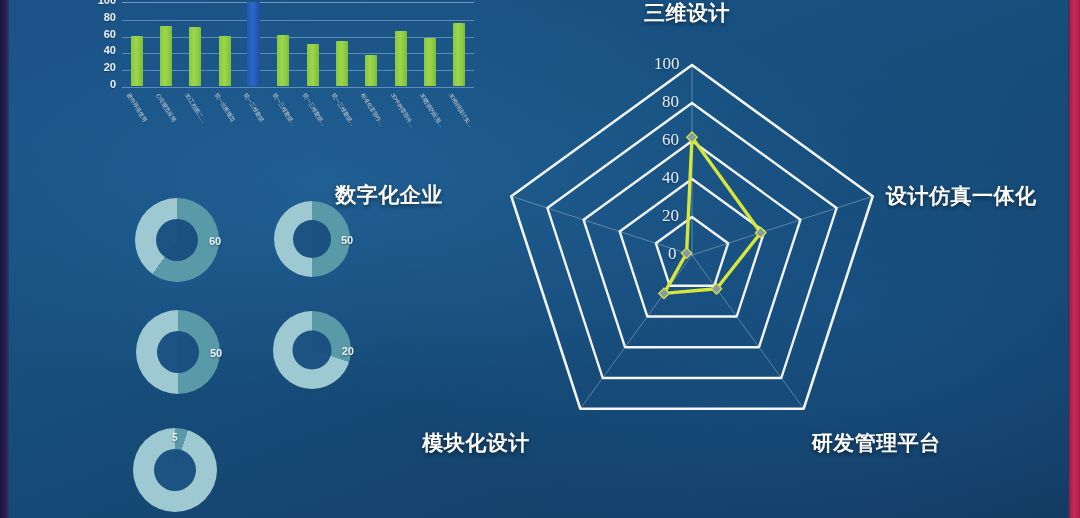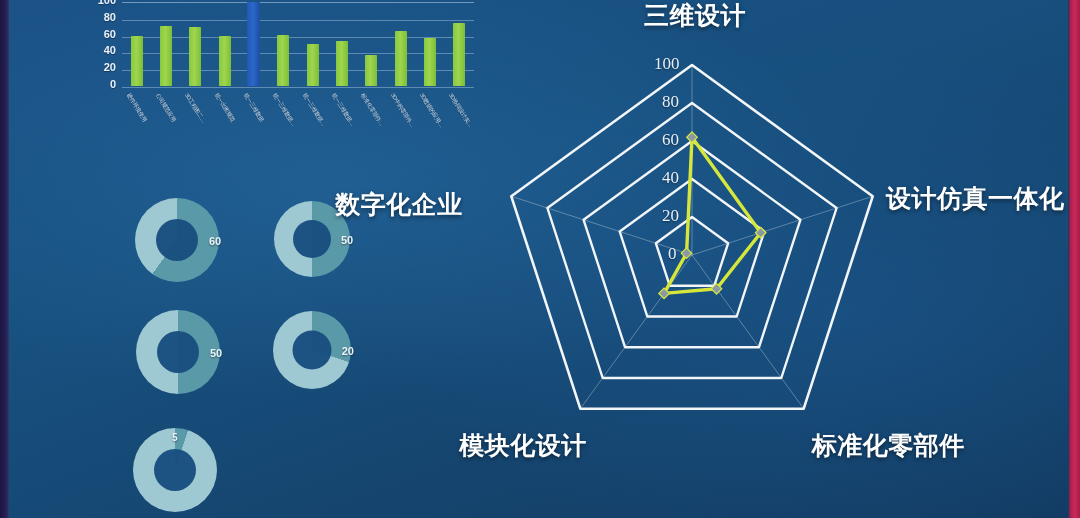--- a/index.html
+++ b/index.html
@@ -125,7 +125,7 @@
   .radar-svg { position: absolute; left: 0; top: 0; }
   .radar-axis-label {
     position: absolute;
-    font-size: 25px;
+    font-size: 21px;
     font-weight: bold;
     color: #ffffff;
     white-space: nowrap;

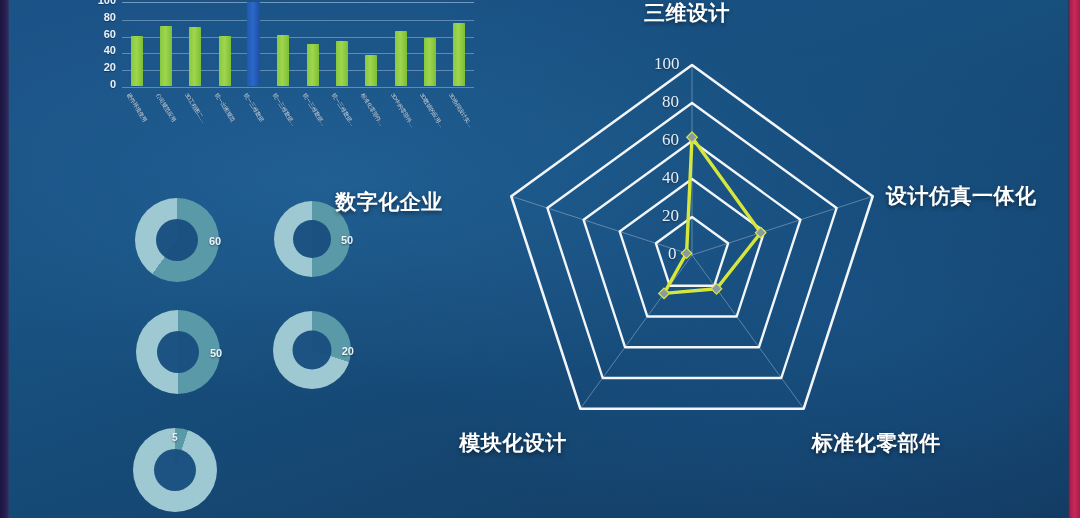--- a/index.html
+++ b/index.html
@@ -284,7 +284,7 @@
         <div class="radar-axis-label" style="left: 456px; top: 162.287px;">设计仿真一体化</div>
         <div class="radar-axis-label" style="left: 381.679px; top: 408.713px;">标准化零部件</div>
         <div class="radar-axis-label" style="left: -7.6792px; top: 408.713px; margin-left: 37px;">模块化设计</div>
-        <div class="radar-axis-label" style="left: -94.7007px; top: 168px;">数字化企业</div>
+        <div class="radar-axis-label" style="left: -94.7007px; top: 161px;">数字化企业</div>
       </div>
   </div>
 

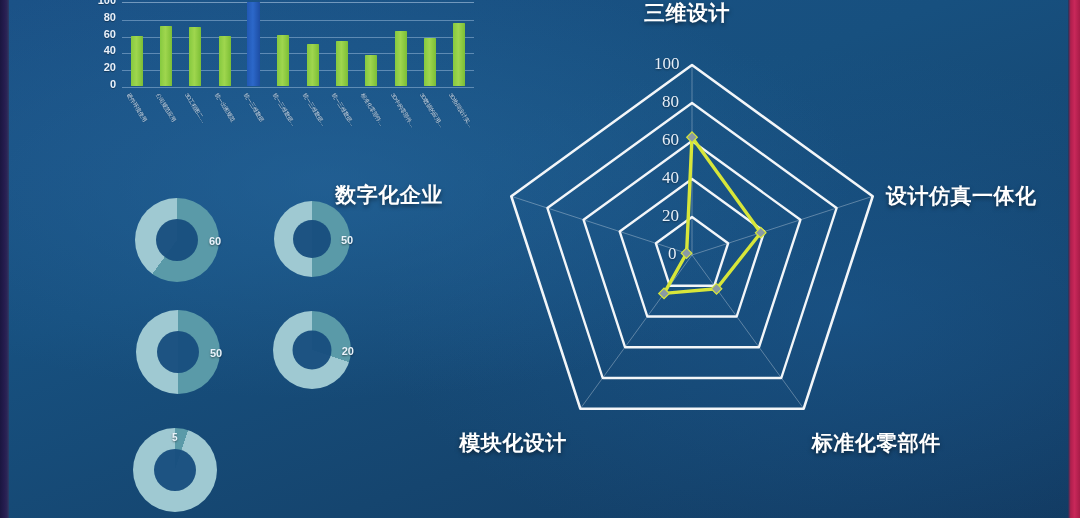--- a/index.html
+++ b/index.html
@@ -283,7 +283,7 @@
         <div class="radar-axis-label" style="left: 214px; top: -21px;">三维设计</div>
         <div class="radar-axis-label" style="left: 456px; top: 162.287px;">设计仿真一体化</div>
         <div class="radar-axis-label" style="left: 381.679px; top: 408.713px;">标准化零部件</div>
-        <div class="radar-axis-label" style="left: -7.6792px; top: 408.713px; margin-left: 37px;">模块化设计</div>
+        <div class="radar-axis-label" style="left: -7.6792px; top: 408.713px;">模块化设计</div>
         <div class="radar-axis-label" style="left: -94.7007px; top: 161px;">数字化企业</div>
       </div>
   </div>

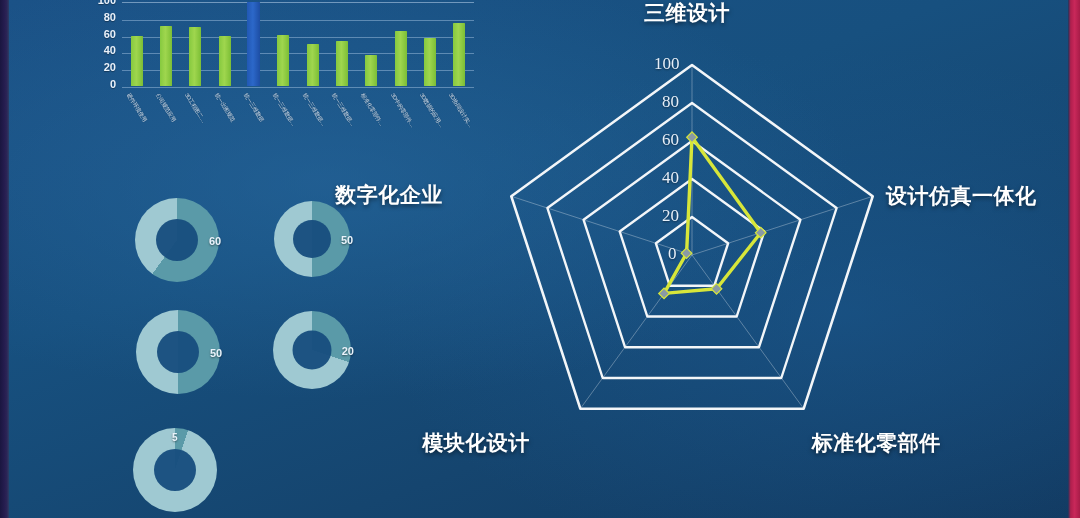--- a/index.html
+++ b/index.html
@@ -282,7 +282,7 @@
     <div id="radarLabels">
         <div class="radar-axis-label" style="left: 214px; top: -21px;">三维设计</div>
         <div class="radar-axis-label" style="left: 456px; top: 162.287px;">设计仿真一体化</div>
-        <div class="radar-axis-label" style="left: 381.679px; top: 408.713px;">标准化零部件</div>
+        <div class="radar-axis-label" style="left: 381.679px; top: 408.713px;">研发管理平台</div>
         <div class="radar-axis-label" style="left: -7.6792px; top: 408.713px;">模块化设计</div>
         <div class="radar-axis-label" style="left: -94.7007px; top: 161px;">数字化企业</div>
       </div>

